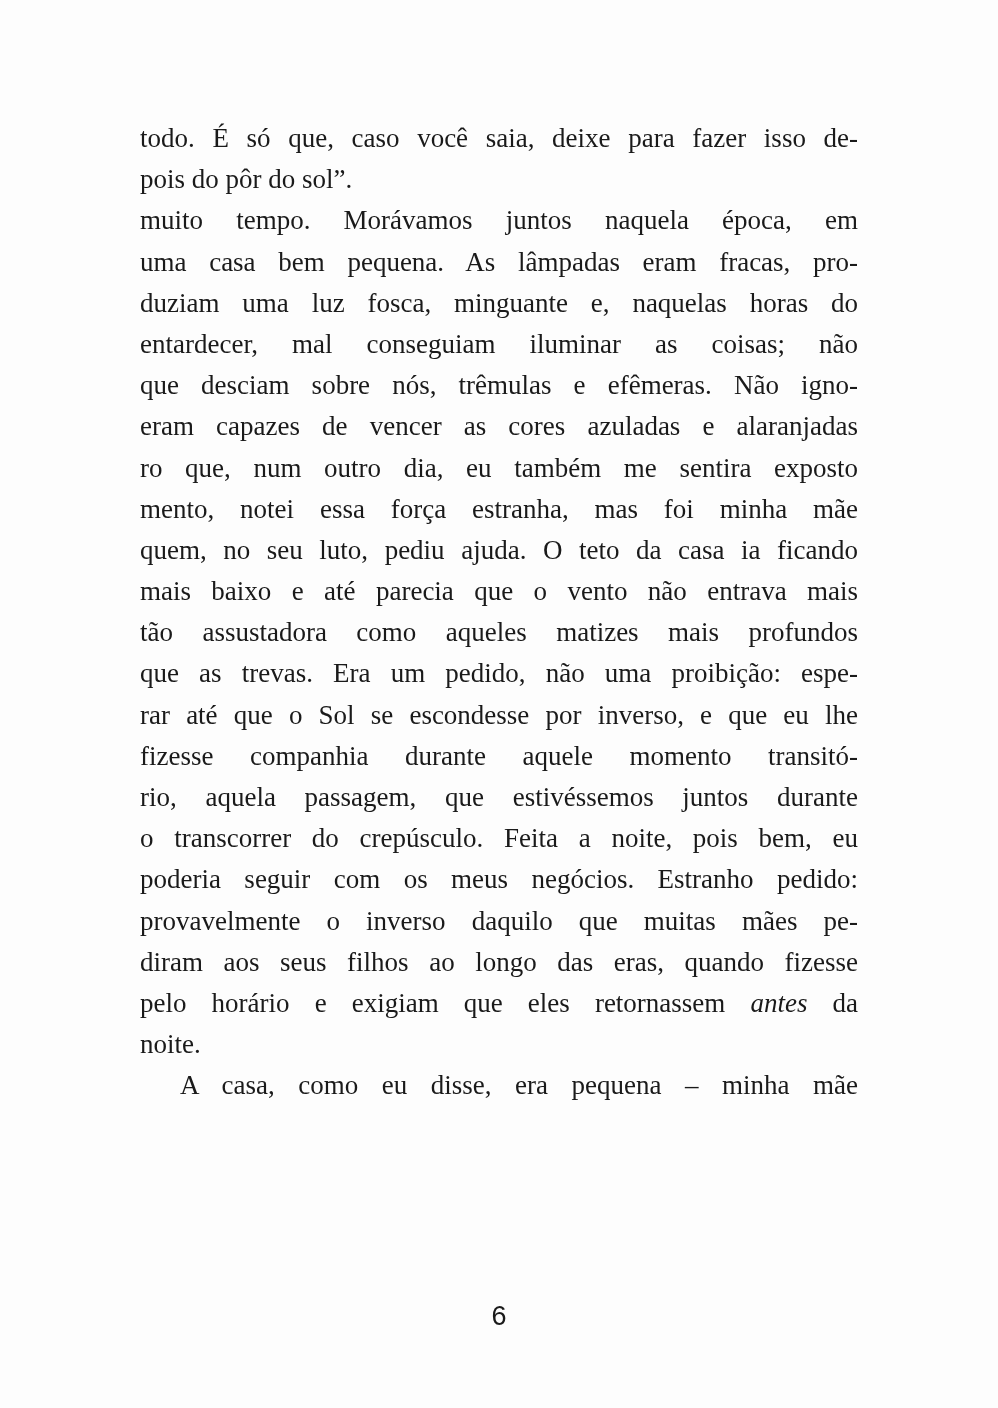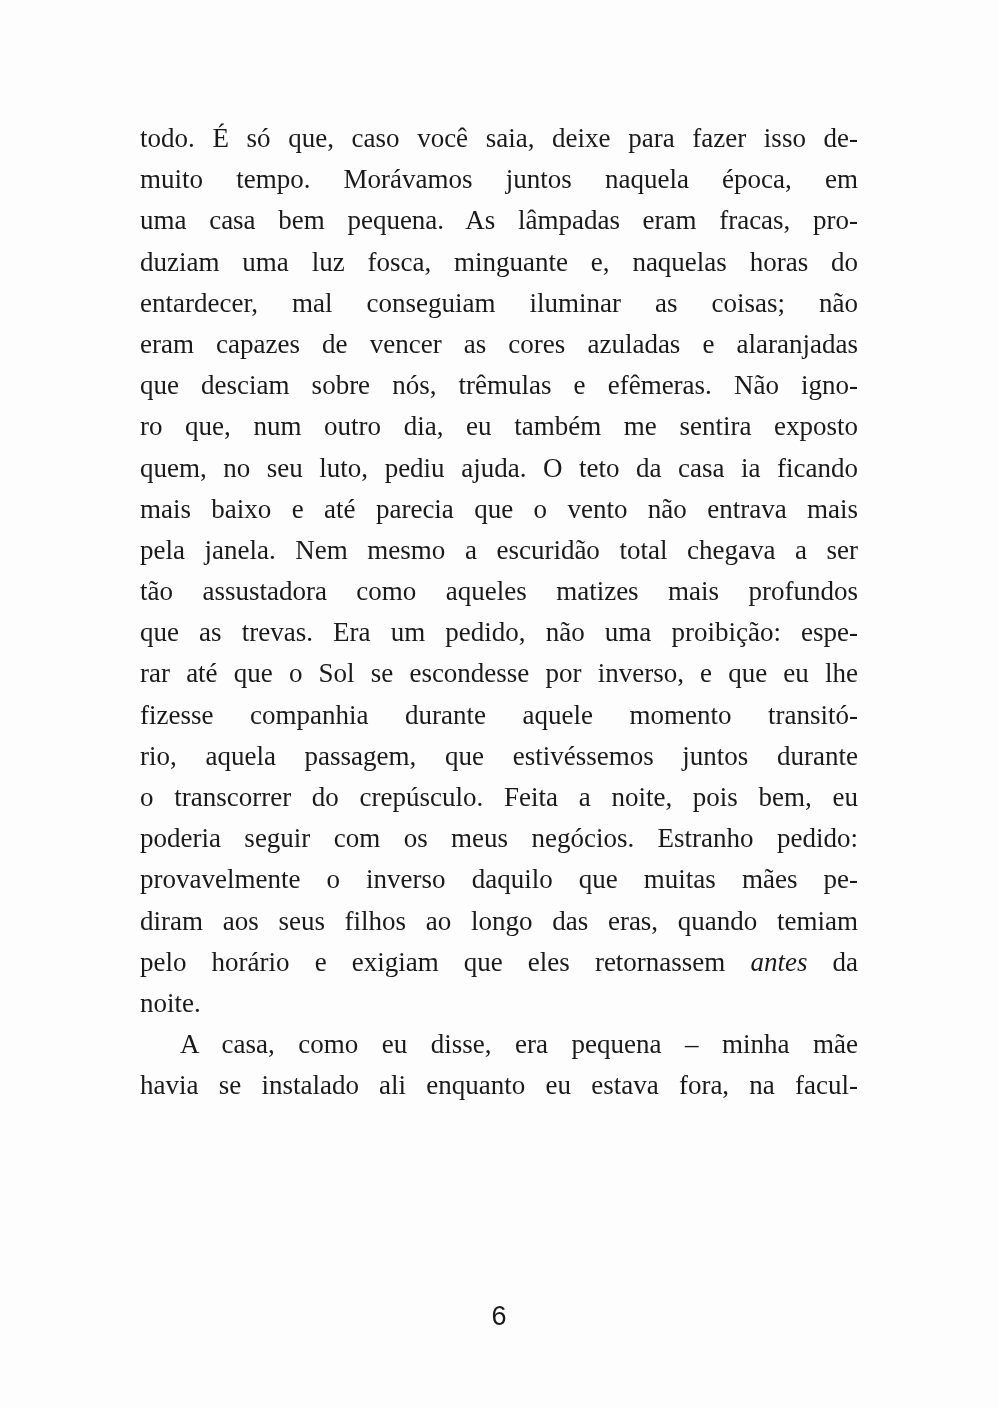--- a/index.html
+++ b/index.html
@@ -69,6 +69,7 @@
 <div class="page">
   <div class="text-block">
       <div class="line"><span>todo. É só que, caso você saia, deixe para fazer isso de-</span></div>
+      <div class="line no-just"><span>pois do pôr do sol”.</span></div>
       <div class="line"><span>muito tempo. Morávamos juntos naquela época, em</span></div>
       <div class="line"><span>uma casa bem pequena. As lâmpadas eram fracas, pro-</span></div>
       <div class="line"><span>duziam uma luz fosca, minguante e, naquelas horas do</span></div>

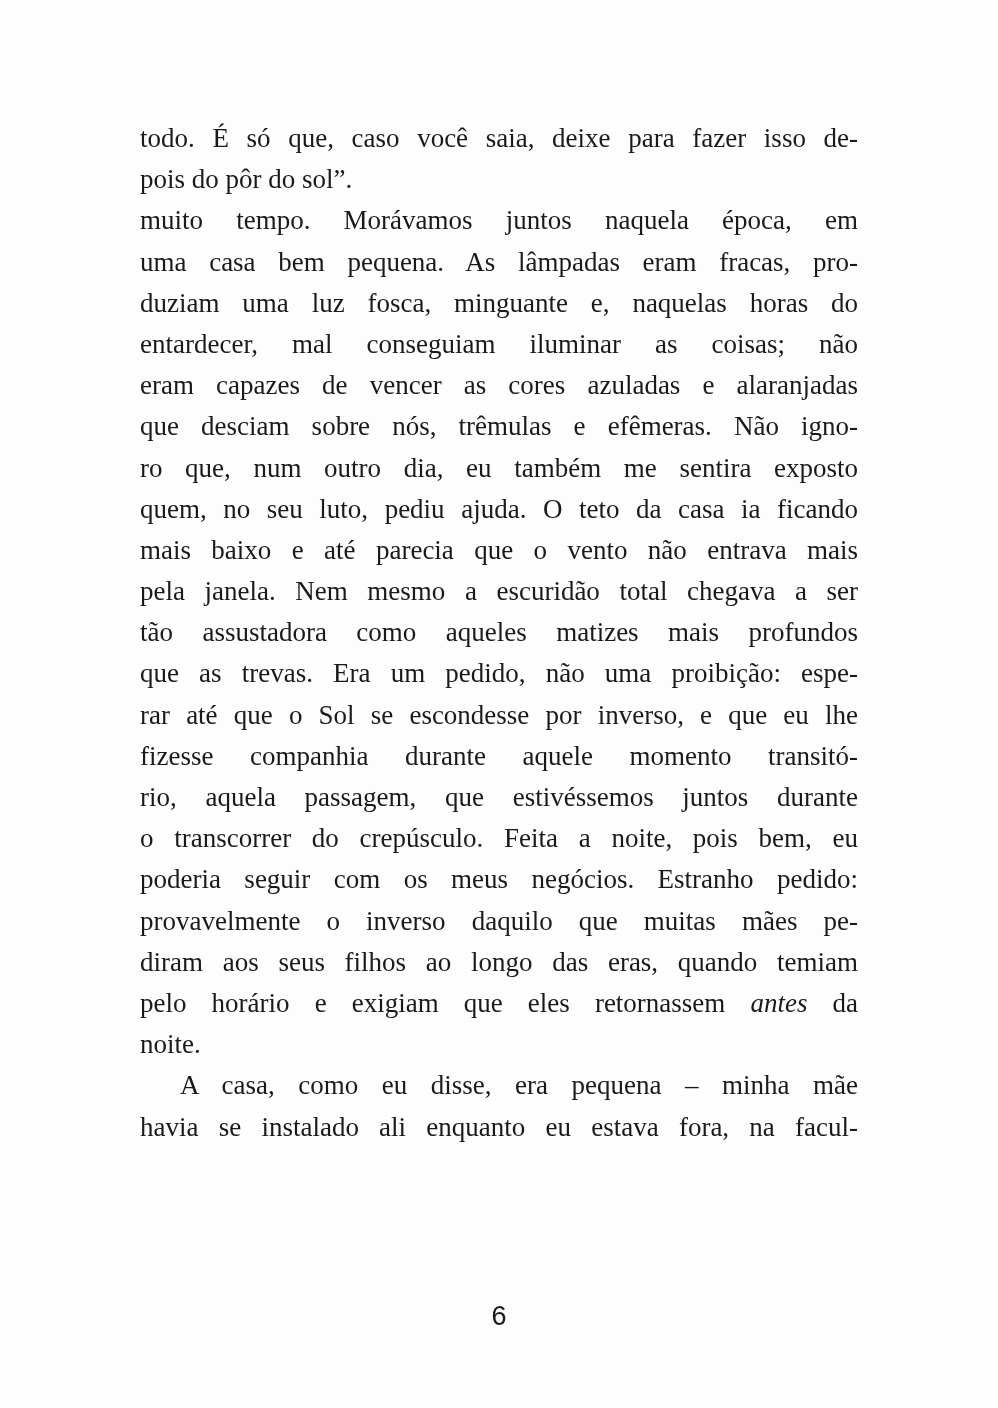--- a/index.html
+++ b/index.html
@@ -74,8 +74,8 @@
       <div class="line"><span>uma casa bem pequena. As lâmpadas eram fracas, pro-</span></div>
       <div class="line"><span>duziam uma luz fosca, minguante e, naquelas horas do</span></div>
       <div class="line"><span>entardecer, mal conseguiam iluminar as coisas; não</span></div>
+      <div class="line"><span>que desciam sobre nós, trêmulas e efêmeras. Não igno-</span></div>
       <div class="line"><span>eram capazes de vencer as cores azuladas e alaranjadas</span></div>
-      <div class="line"><span>que desciam sobre nós, trêmulas e efêmeras. Não igno-</span></div>
       <div class="line"><span>ro que, num outro dia, eu também me sentira exposto</span></div>
       <div class="line"><span>quem, no seu luto, pediu ajuda. O teto da casa ia ficando</span></div>
       <div class="line"><span>mais baixo e até parecia que o vento não entrava mais</span></div>

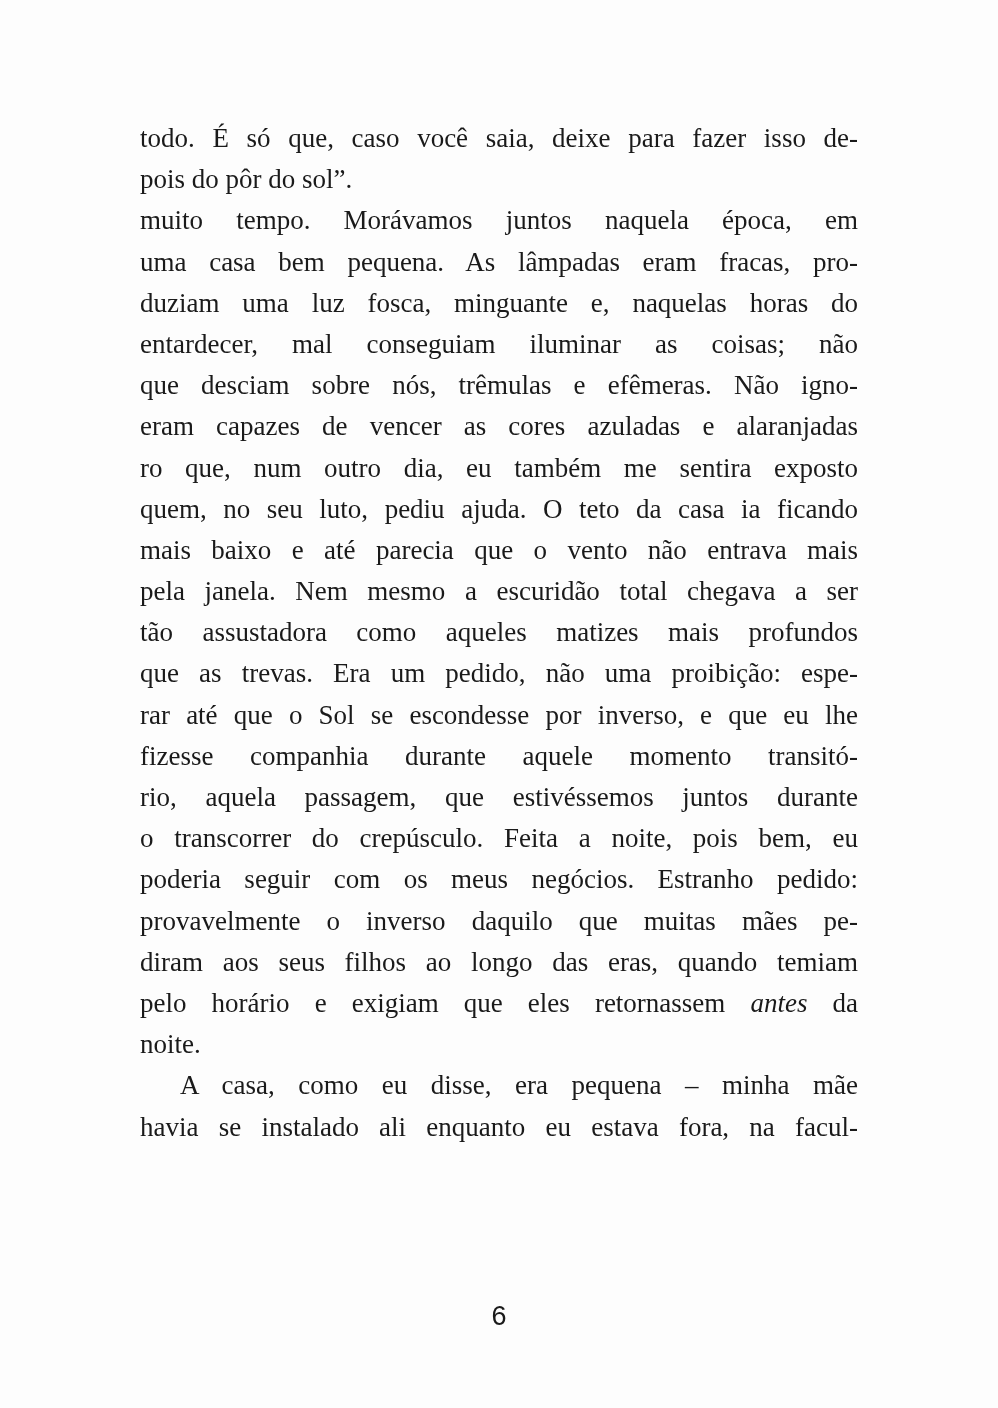--- a/index.html
+++ b/index.html
@@ -77,6 +77,7 @@
       <div class="line"><span>que desciam sobre nós, trêmulas e efêmeras. Não igno-</span></div>
       <div class="line"><span>eram capazes de vencer as cores azuladas e alaranjadas</span></div>
       <div class="line"><span>ro que, num outro dia, eu também me sentira exposto</span></div>
+      <div class="line"><span>mento, notei essa força estranha, mas foi minha mãe</span></div>
       <div class="line"><span>quem, no seu luto, pediu ajuda. O teto da casa ia ficando</span></div>
       <div class="line"><span>mais baixo e até parecia que o vento não entrava mais</span></div>
       <div class="line"><span>pela janela. Nem mesmo a escuridão total chegava a ser</span></div>

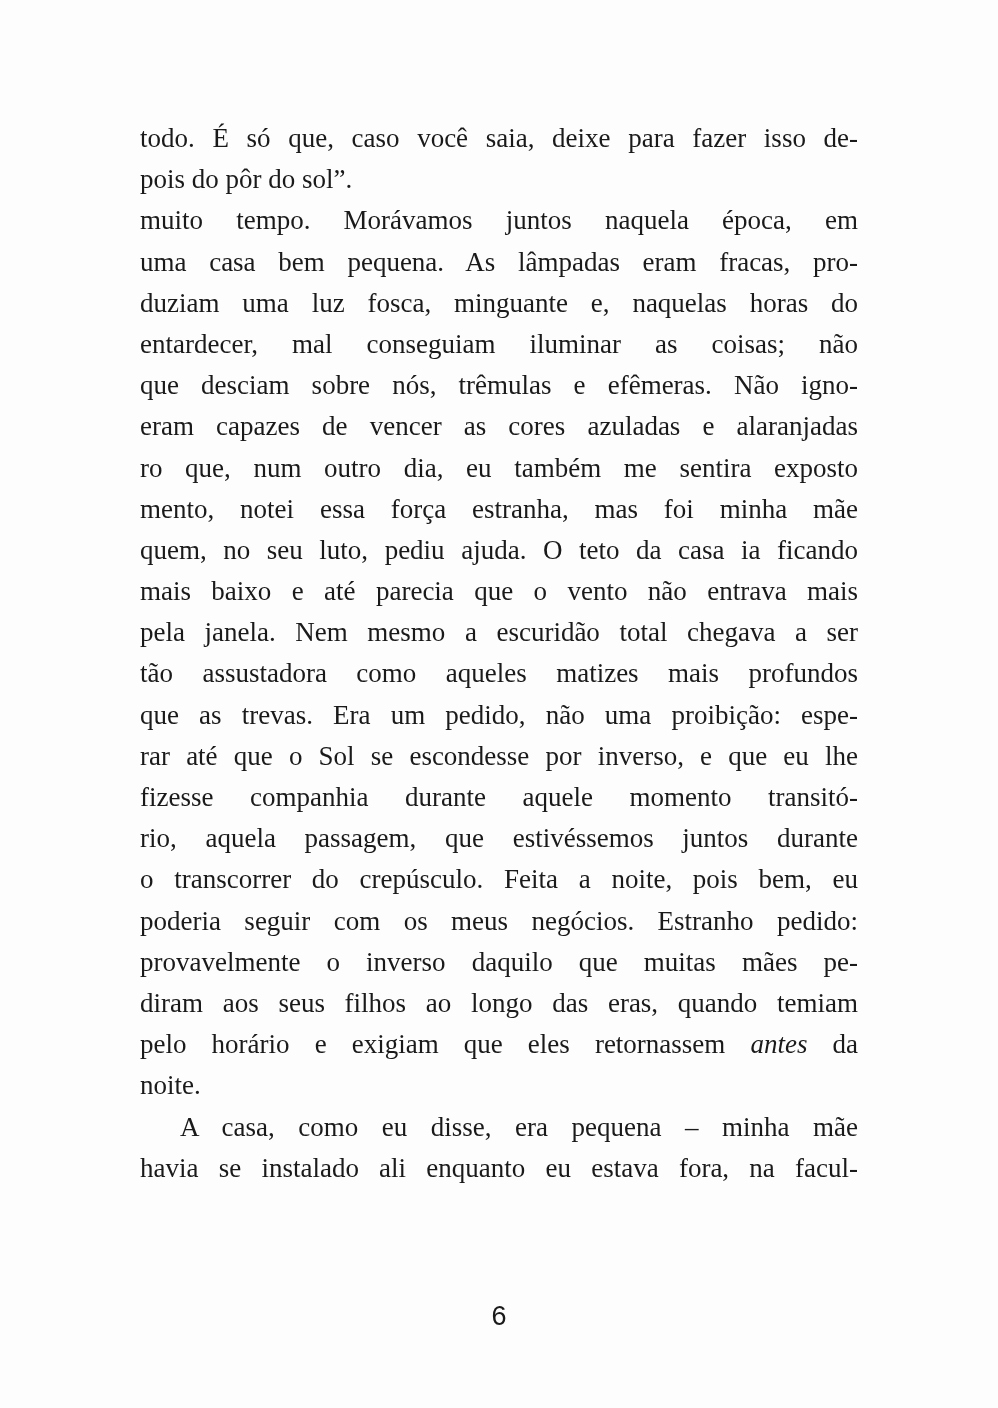--- a/index.html
+++ b/index.html
@@ -80,7 +80,6 @@
       <div class="line"><span>mento, notei essa força estranha, mas foi minha mãe</span></div>
       <div class="line"><span>quem, no seu luto, pediu ajuda. O teto da casa ia ficando</span></div>
       <div class="line"><span>mais baixo e até parecia que o vento não entrava mais</span></div>
-      <div class="line"><span>pela janela. Nem mesmo a escuridão total chegava a ser</span></div>
       <div class="line"><span>tão assustadora como aqueles matizes mais profundos</span></div>
       <div class="line"><span>que as trevas. Era um pedido, não uma proibição: espe-</span></div>
       <div class="line"><span>rar até que o Sol se escondesse por inverso, e que eu lhe</span></div>

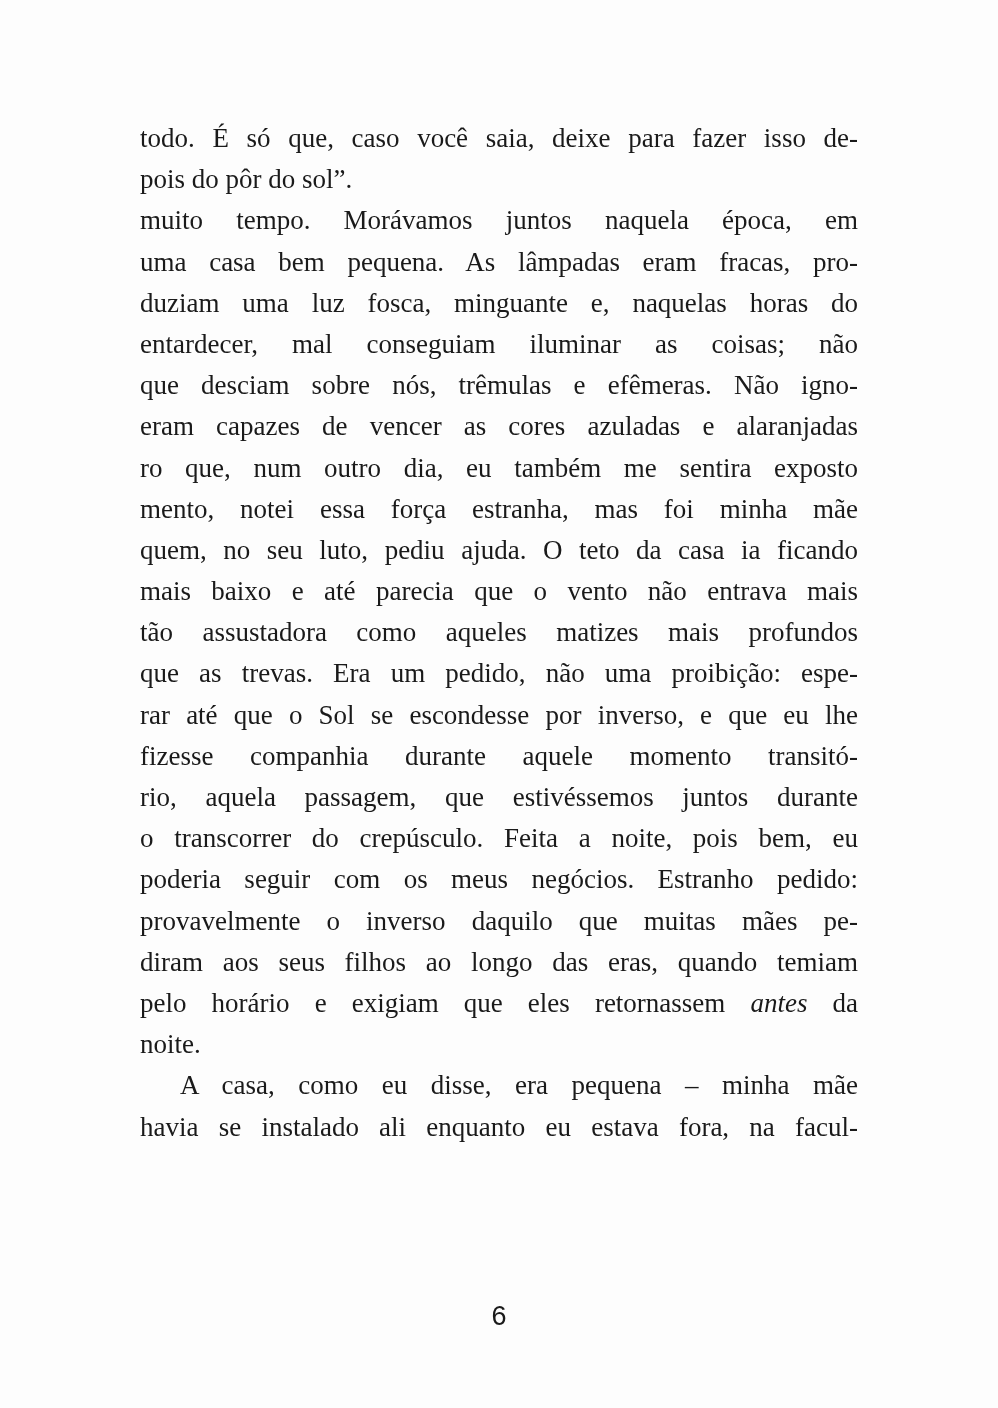--- a/index.html
+++ b/index.html
@@ -88,7 +88,7 @@
       <div class="line"><span>o transcorrer do crepúsculo. Feita a noite, pois bem, eu</span></div>
       <div class="line"><span>poderia seguir com os meus negócios. Estranho pedido:</span></div>
       <div class="line"><span>provavelmente o inverso daquilo que muitas mães pe-</span></div>
-      <div class="line"><span>diram aos seus filhos ao longo das eras, quando temiam</span></div>
+      <div class="line"><span>diram aos seus filhos ao longo das eras, quando fizesse</span></div>
       <div class="line"><span>pelo horário e exigiam que eles retornassem </span><em>antes</em><span> da</span></div>
       <div class="line no-just"><span>noite.</span></div>
       <div class="line indent"><span>A casa, como eu disse, era pequena – minha mãe</span></div>

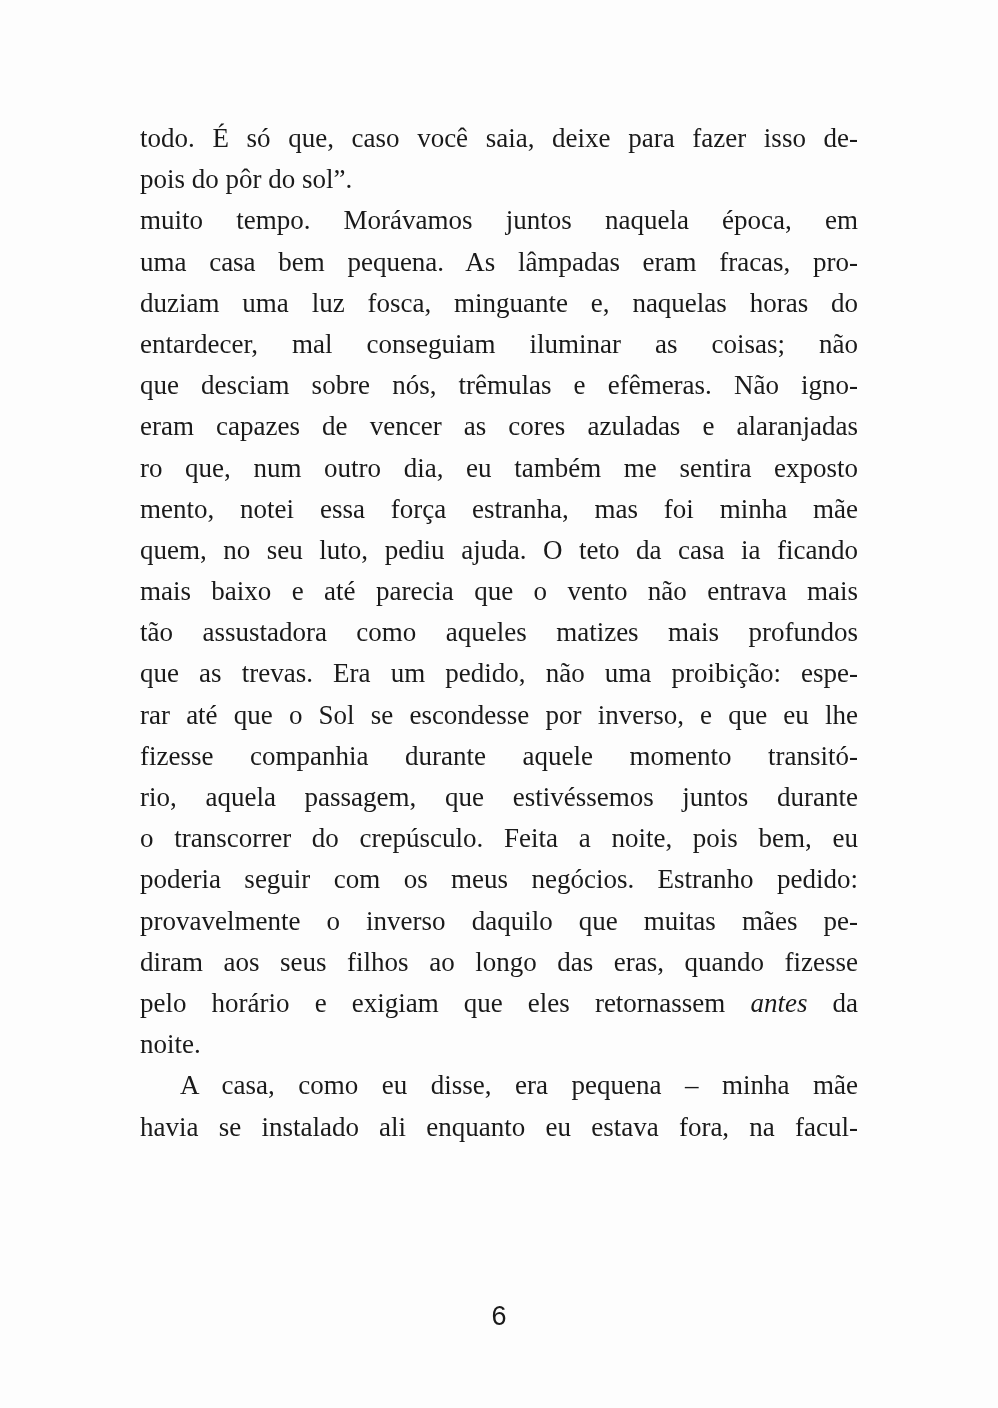--- a/index.html
+++ b/index.html
@@ -92,7 +92,6 @@
       <div class="line"><span>pelo horário e exigiam que eles retornassem </span><em>antes</em><span> da</span></div>
       <div class="line no-just"><span>noite.</span></div>
       <div class="line indent"><span>A casa, como eu disse, era pequena – minha mãe</span></div>
-      <div class="line"><span>havia se instalado ali enquanto eu estava fora, na facul-</span></div>
     </div>
   <div class="footer">
     <span class="page-number">6</span>

